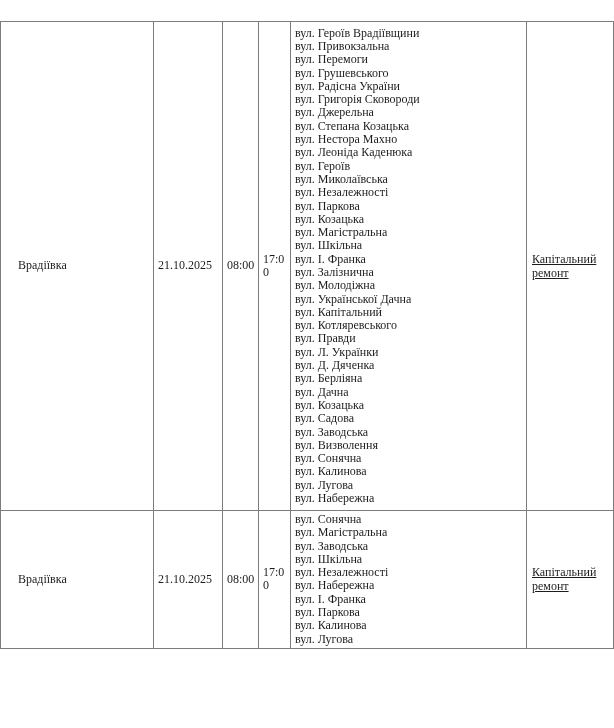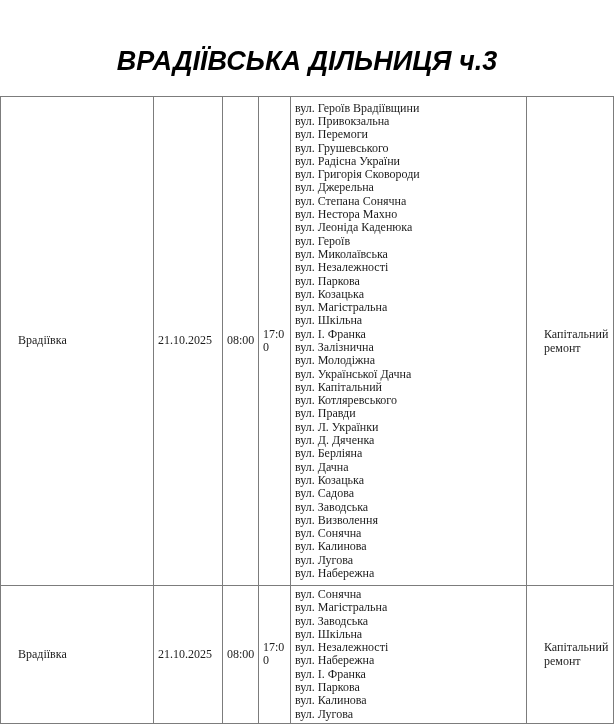--- a/index.html
+++ b/index.html
@@ -52,7 +52,6 @@
 <body>
 
 <div>
-  <h1 class="page-title">ВРАДІЇВСЬКА ДІЛЬНИЦЯ ч.3</h1>
 
   <table class="schedule">
     <colgroup>

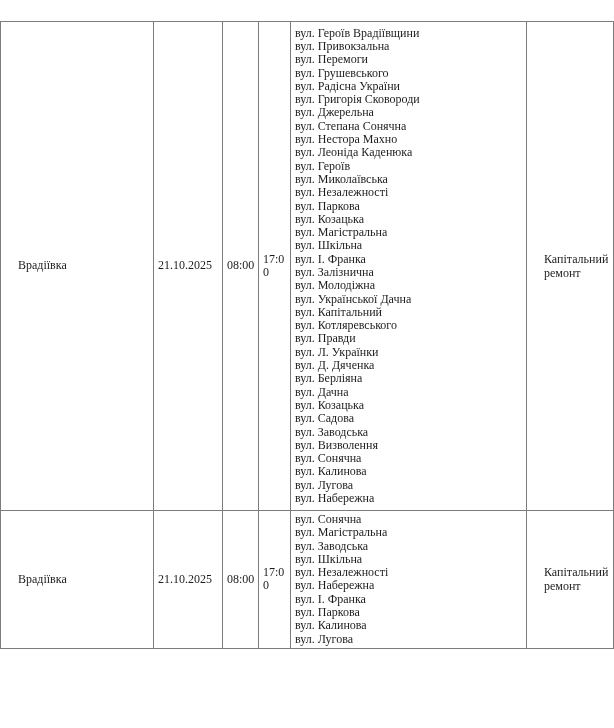--- a/index.html
+++ b/index.html
@@ -76,7 +76,7 @@
             <div>вул. Радісна України</div>
             <div>вул. Григорія Сковороди</div>
             <div>вул. Джерельна</div>
-            <div>вул. Степана Сонячна</div>
+            <div>вул. Степана Козацька</div>
             <div>вул. Нестора Махно</div>
             <div>вул. Леоніда Каденюка</div>
             <div>вул. Героїв</div>

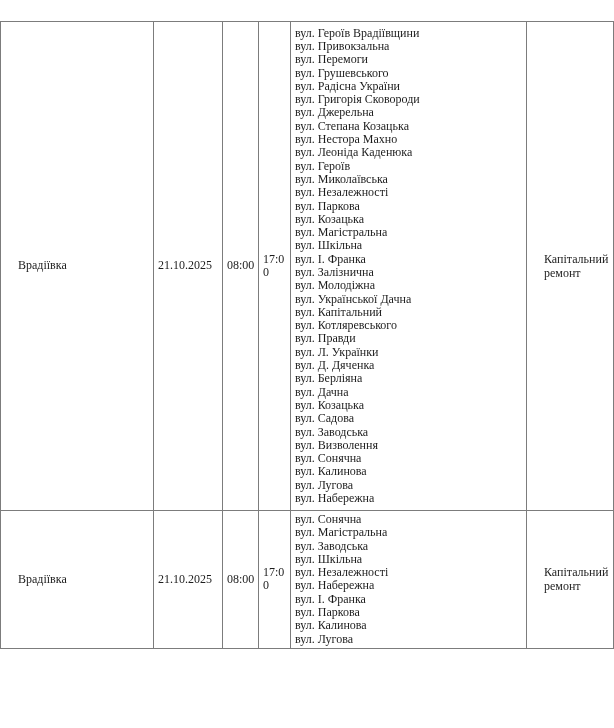--- a/index.html
+++ b/index.html
@@ -45,7 +45,7 @@
   }
   tr.row-main td { height: 484px; }
   td.loc-cell { padding-left: 17px; }
-  td.work-cell { line-height: 14px; padding-left: 17px; }
+  td.work-cell { line-height: 14px; padding-left: 5px; text-decoration: underline; }
   td.streets-cell div { white-space: nowrap; }
 </style>
 </head>

